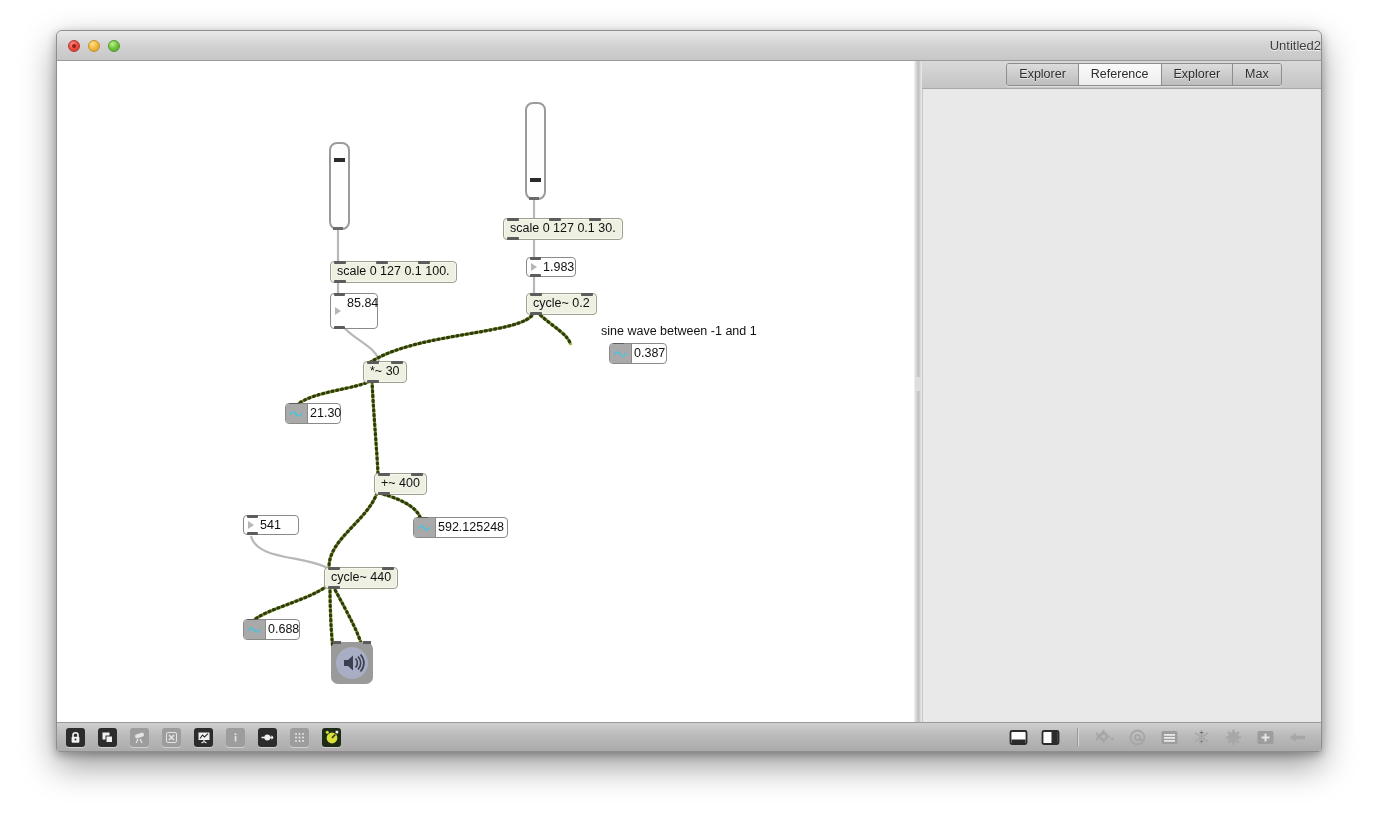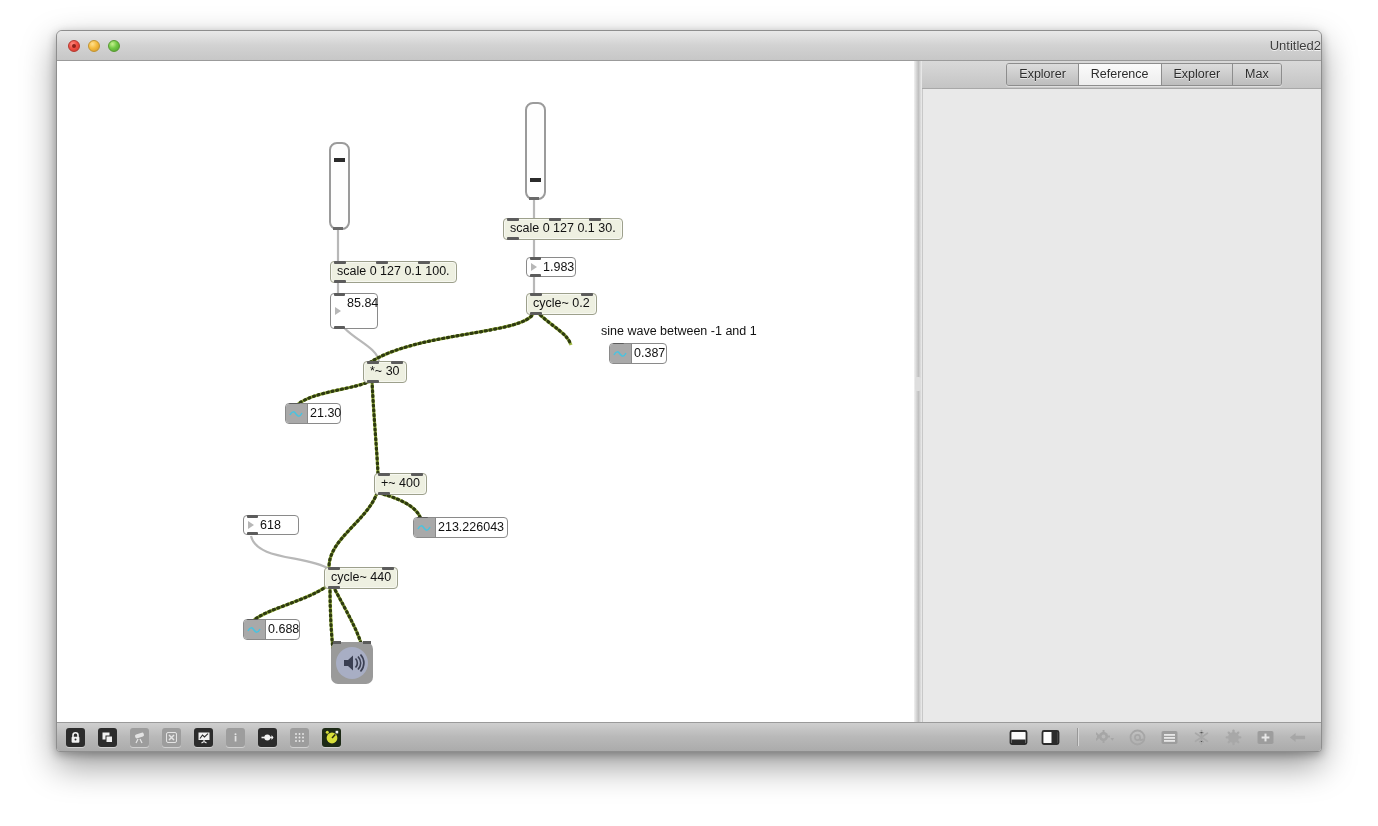--- a/index.html
+++ b/index.html
@@ -494,7 +494,7 @@
           <div class="in" style="left:3px; width:11px;"></div>
           <div class="out" style="left:3px; width:11px;"></div>
           <span class="tri"></span>
-          <span>618</span>
+          <span>541</span>
         </div>
 
         <div class="obj" style="left:267px; top:506px;">

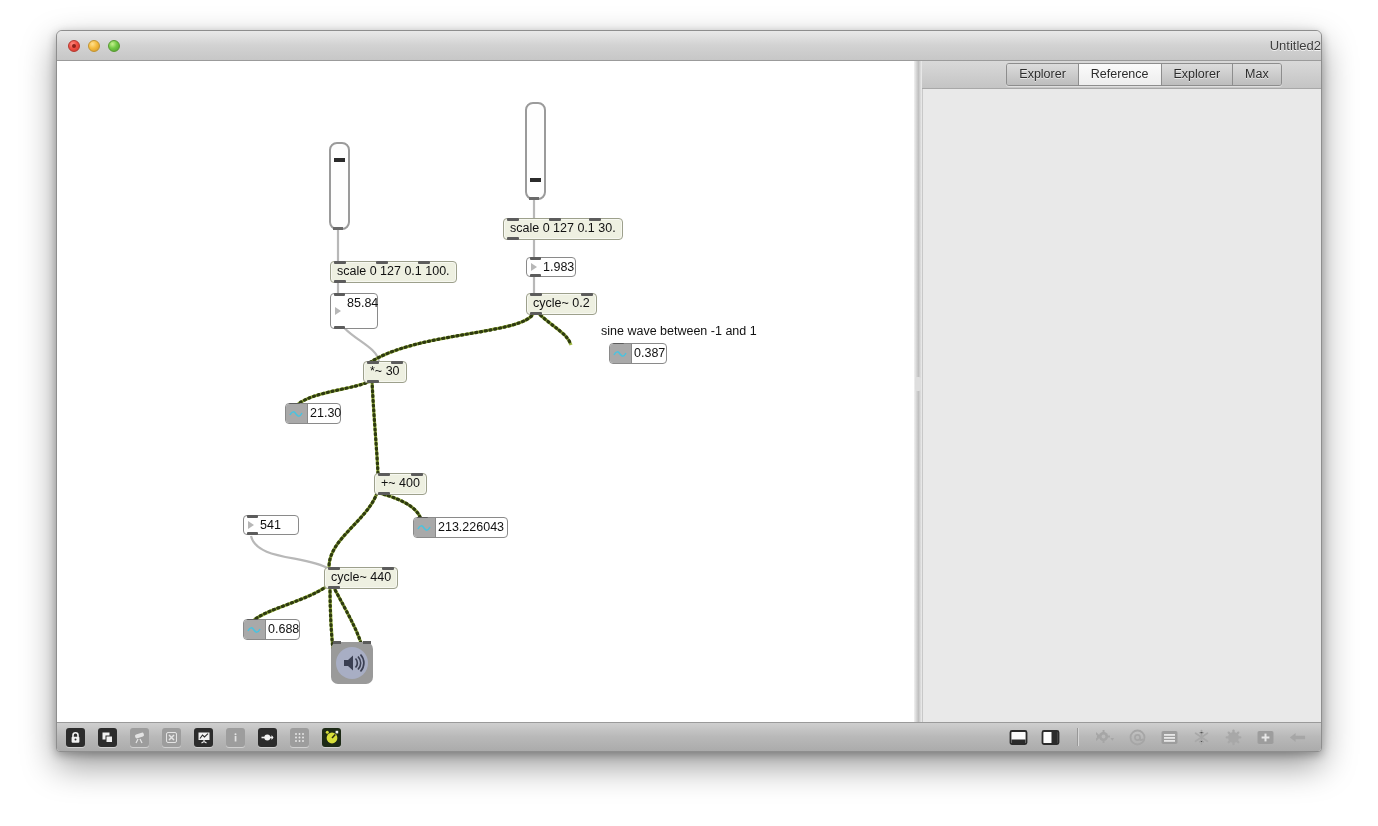--- a/index.html
+++ b/index.html
@@ -487,7 +487,7 @@
               <path d="M1,5 C3,1 5,1 7,4 C9,7 11,7 13,3" stroke="#49c3e0" stroke-width="1.5" fill="none"></path>
             </svg>
           </div>
-          <span>213.226043</span>
+          <span>592.125248</span>
         </div>
 
         <div class="numbox" style="left:186px; top:454px; width:56px; height:20px;">

